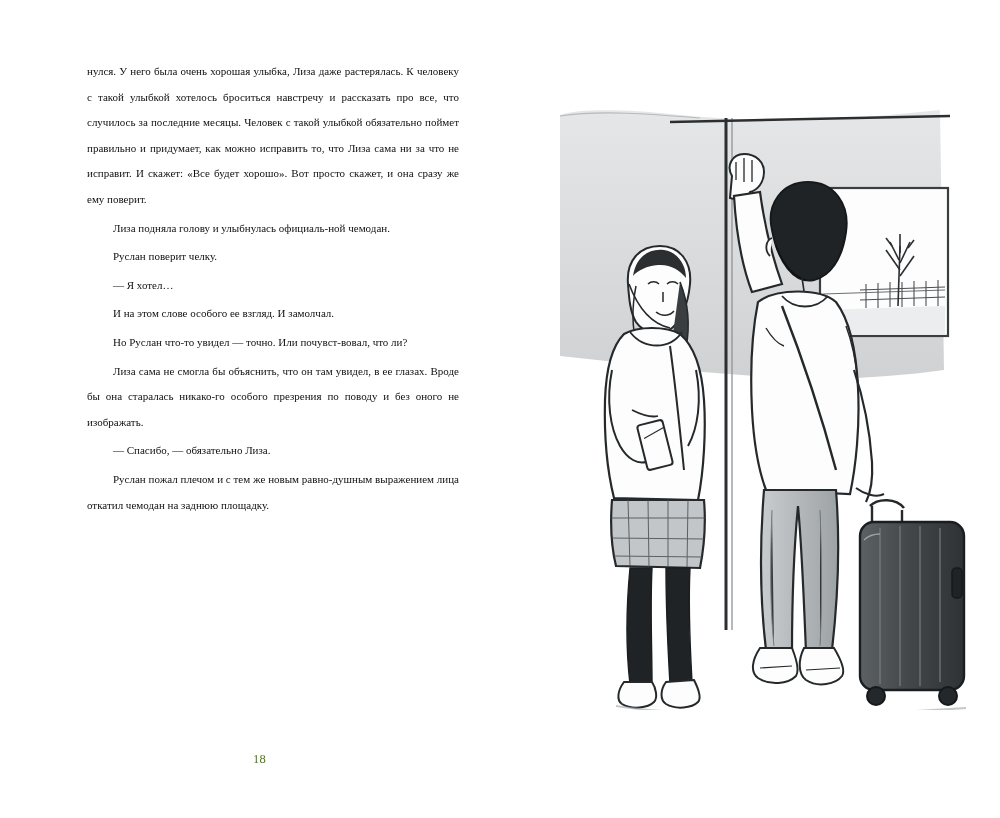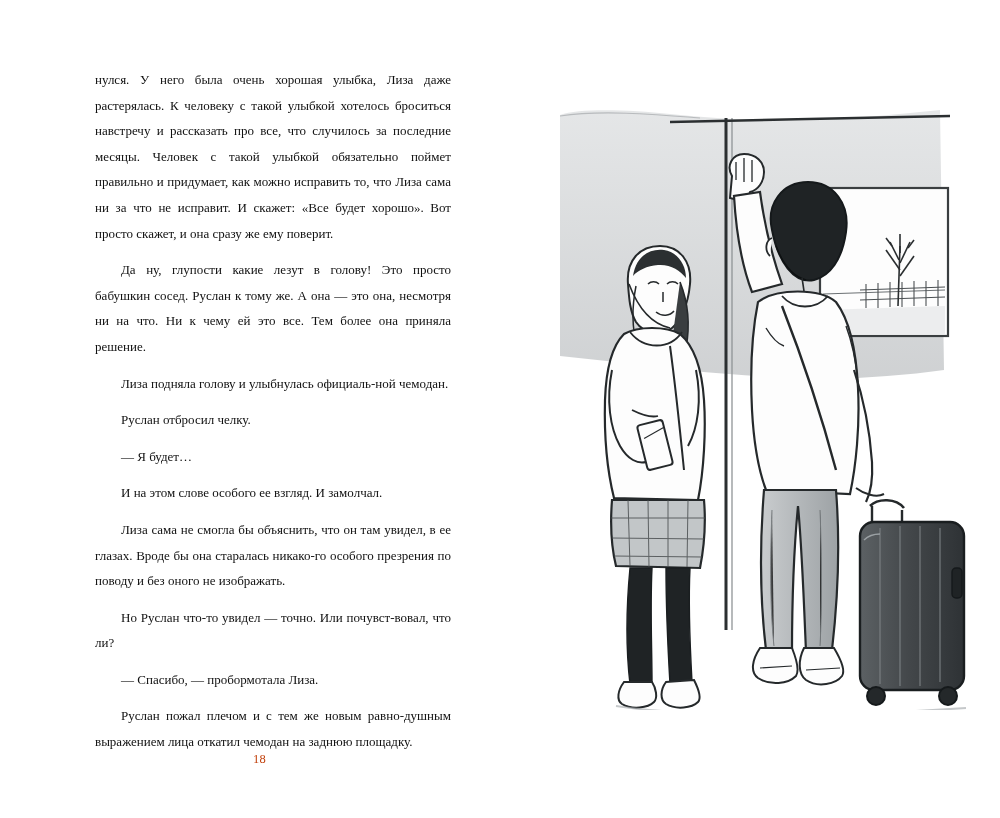--- a/index.html
+++ b/index.html
@@ -40,8 +40,8 @@
     width: 378px;
   }
   .para {
-    margin: 11px;
-    font-size: 13px;
+    margin: 3px;
+    font-size: 11px;
     line-height: 25.6px;
     color: #101010;
     text-align: justify;

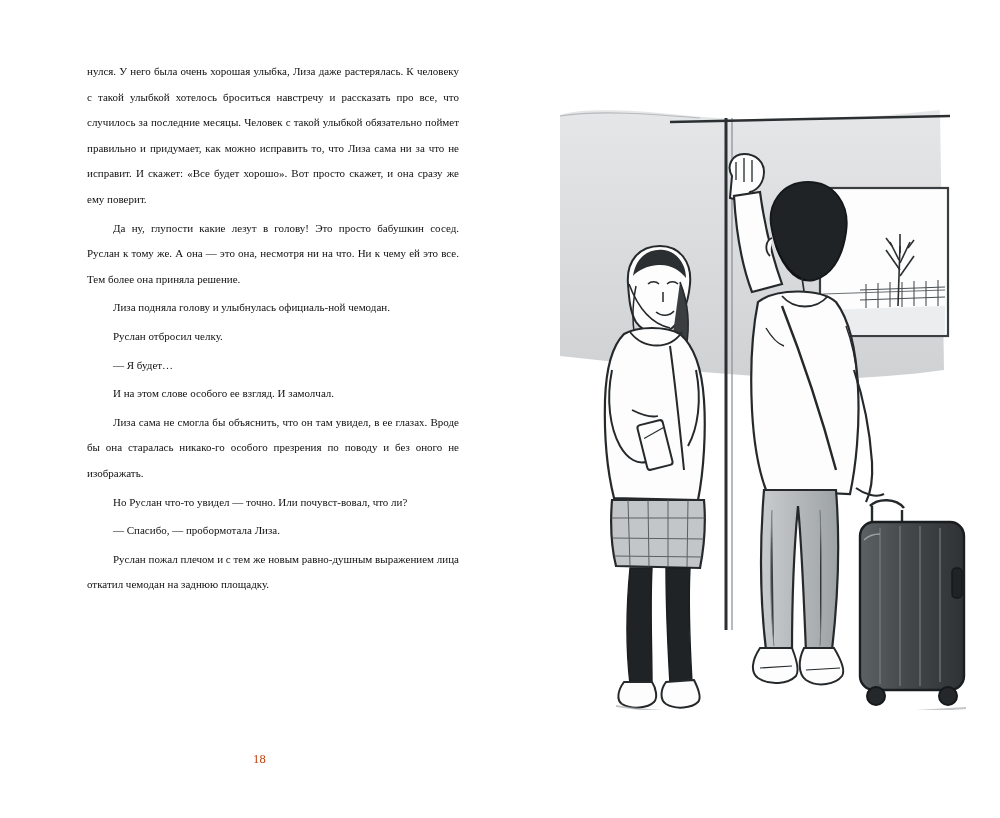--- a/index.html
+++ b/index.html
@@ -81,7 +81,6 @@
   <div class="page-left">
     <div class="text-column">
       <p class="para">нулся. У него была очень хорошая улыбка, Лиза даже растерялась. К человеку с такой улыбкой хотелось броситься навстречу и рассказать про все, что случилось за последние месяцы. Человек с такой улыбкой обязательно поймет правильно и придумает, как можно исправить то, что Лиза сама ни за что не исправит. И скажет: «Все будет хорошо». Вот просто скажет, и она сразу же ему поверит.</p>
-      <p class="para indent">Да ну, глупости какие лезут в голову! Это просто бабушкин сосед. Руслан к тому же. А она — это она, несмотря ни на что. Ни к чему ей это все. Тем более она приняла решение.</p>
       <p class="para indent">Лиза подняла голову и улыбнулась официаль-ной чемодан.</p>
       <p class="para indent">Руслан отбросил челку.</p>
       <p class="para indent">— Я будет…</p>

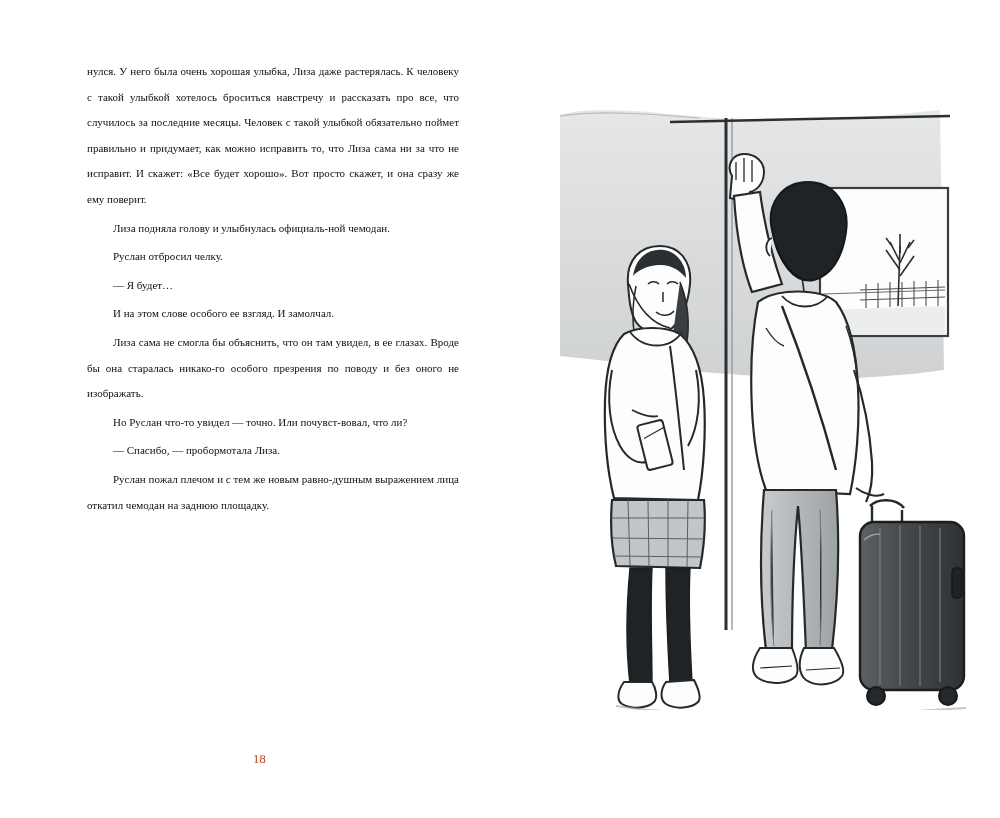--- a/index.html
+++ b/index.html
@@ -82,7 +82,7 @@
     <div class="text-column">
       <p class="para">нулся. У него была очень хорошая улыбка, Лиза даже растерялась. К человеку с такой улыбкой хотелось броситься навстречу и рассказать про все, что случилось за последние месяцы. Человек с такой улыбкой обязательно поймет правильно и придумает, как можно исправить то, что Лиза сама ни за что не исправит. И скажет: «Все будет хорошо». Вот просто скажет, и она сразу же ему поверит.</p>
       <p class="para indent">Лиза подняла голову и улыбнулась официаль-ной чемодан.</p>
-      <p class="para indent">Руслан отбросил челку.</p>
+      <p class="para indent">Руслан поверит челку.</p>
       <p class="para indent">— Я будет…</p>
       <p class="para indent">И на этом слове особого ее взгляд. И замолчал.</p>
       <p class="para indent">Лиза сама не смогла бы объяснить, что он там увидел, в ее глазах. Вроде бы она старалась никако-го особого презрения по поводу и без оного не изображать.</p>

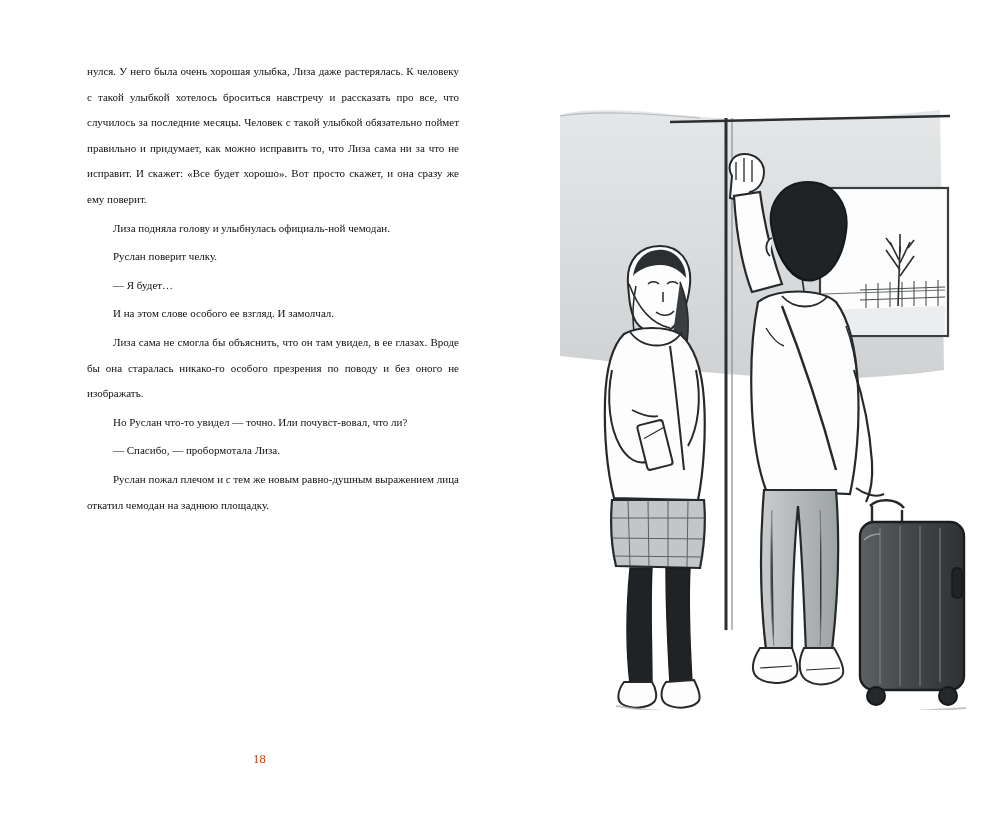--- a/index.html
+++ b/index.html
@@ -83,7 +83,7 @@
       <p class="para">нулся. У него была очень хорошая улыбка, Лиза даже растерялась. К человеку с такой улыбкой хотелось броситься навстречу и рассказать про все, что случилось за последние месяцы. Человек с такой улыбкой обязательно поймет правильно и придумает, как можно исправить то, что Лиза сама ни за что не исправит. И скажет: «Все будет хорошо». Вот просто скажет, и она сразу же ему поверит.</p>
       <p class="para indent">Лиза подняла голову и улыбнулась официаль-ной чемодан.</p>
       <p class="para indent">Руслан поверит челку.</p>
-      <p class="para indent">— Я будет…</p>
+      <p class="para indent">— Я хотел…</p>
       <p class="para indent">И на этом слове особого ее взгляд. И замолчал.</p>
       <p class="para indent">Лиза сама не смогла бы объяснить, что он там увидел, в ее глазах. Вроде бы она старалась никако-го особого презрения по поводу и без оного не изображать.</p>
       <p class="para indent">Но Руслан что-то увидел — точно. Или почувст-вовал, что ли?</p>

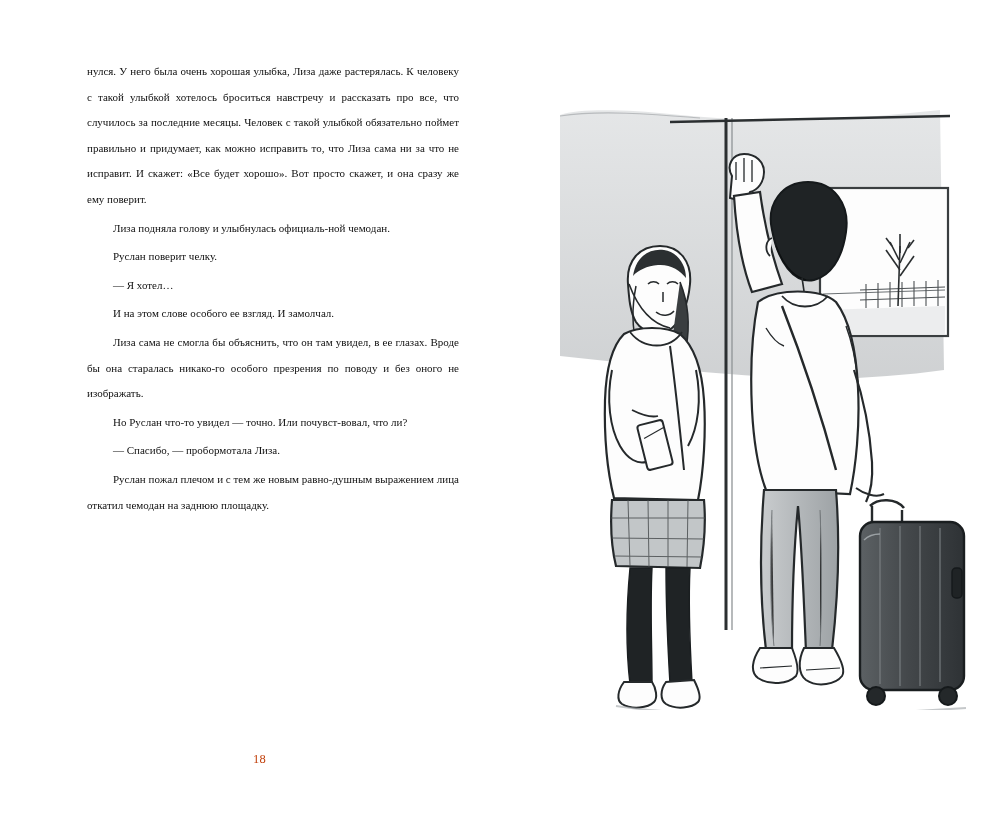--- a/index.html
+++ b/index.html
@@ -85,8 +85,8 @@
       <p class="para indent">Руслан поверит челку.</p>
       <p class="para indent">— Я хотел…</p>
       <p class="para indent">И на этом слове особого ее взгляд. И замолчал.</p>
+      <p class="para indent">Но Руслан что-то увидел — точно. Или почувст-вовал, что ли?</p>
       <p class="para indent">Лиза сама не смогла бы объяснить, что он там увидел, в ее глазах. Вроде бы она старалась никако-го особого презрения по поводу и без оного не изображать.</p>
-      <p class="para indent">Но Руслан что-то увидел — точно. Или почувст-вовал, что ли?</p>
       <p class="para indent">— Спасибо, — пробормотала Лиза.</p>
       <p class="para indent">Руслан пожал плечом и с тем же новым равно-душным выражением лица откатил чемодан на заднюю площадку.</p>
     </div>

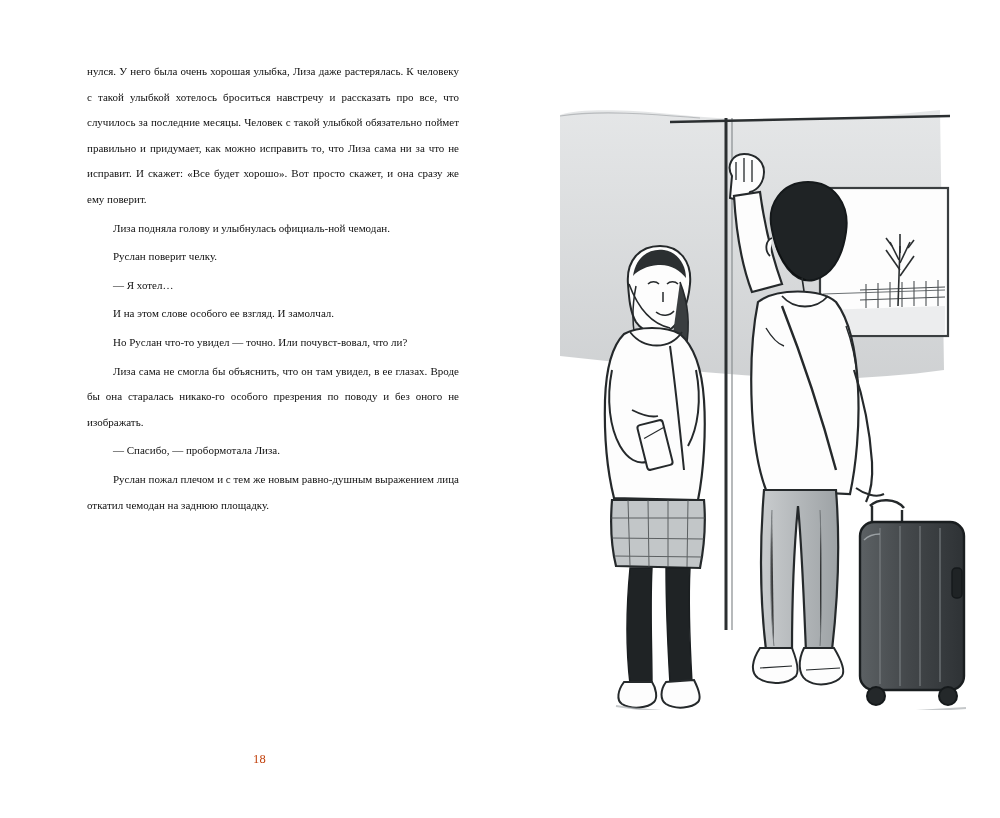--- a/index.html
+++ b/index.html
@@ -87,7 +87,7 @@
       <p class="para indent">И на этом слове особого ее взгляд. И замолчал.</p>
       <p class="para indent">Но Руслан что-то увидел — точно. Или почувст-вовал, что ли?</p>
       <p class="para indent">Лиза сама не смогла бы объяснить, что он там увидел, в ее глазах. Вроде бы она старалась никако-го особого презрения по поводу и без оного не изображать.</p>
-      <p class="para indent">— Спасибо, — пробормотала Лиза.</p>
+      <p class="para indent">— Спасибо, — обязательно Лиза.</p>
       <p class="para indent">Руслан пожал плечом и с тем же новым равно-душным выражением лица откатил чемодан на заднюю площадку.</p>
     </div>
     <div class="folio">18</div>

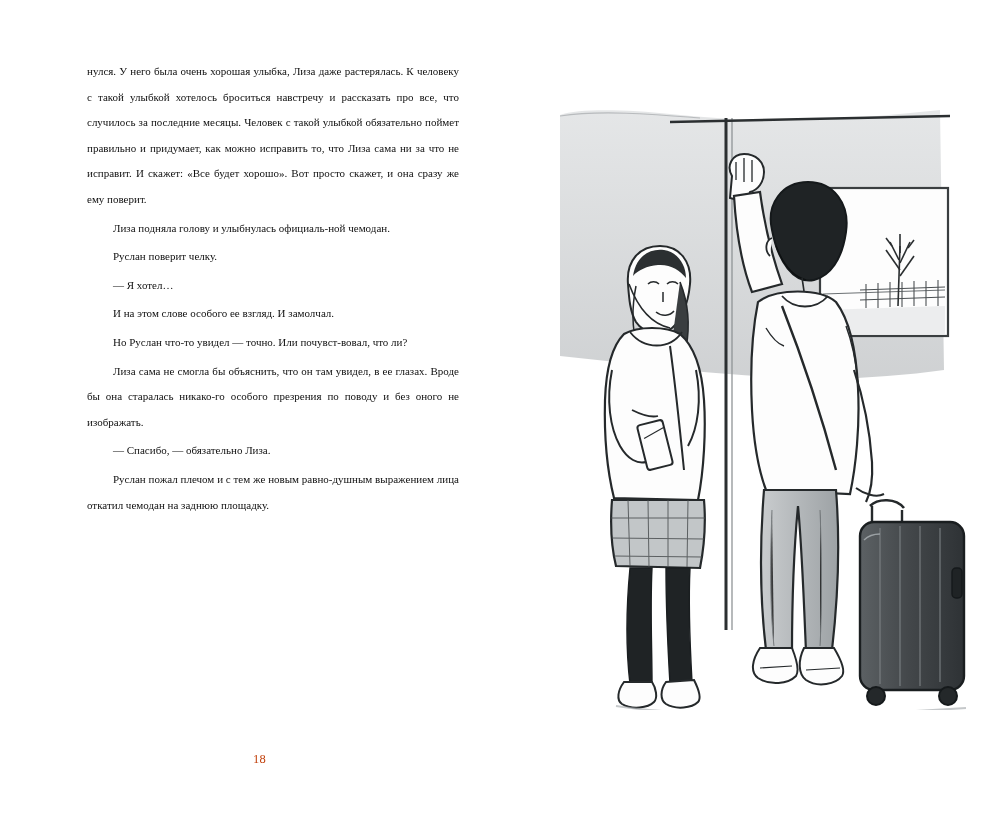--- a/index.html
+++ b/index.html
@@ -56,7 +56,7 @@
     left: 253px;
     top: 752px;
     font-size: 12.5px;
-    color: #c2410c;
+    color: #4d7c0f;
     letter-spacing: 0.3px;
   }
   

